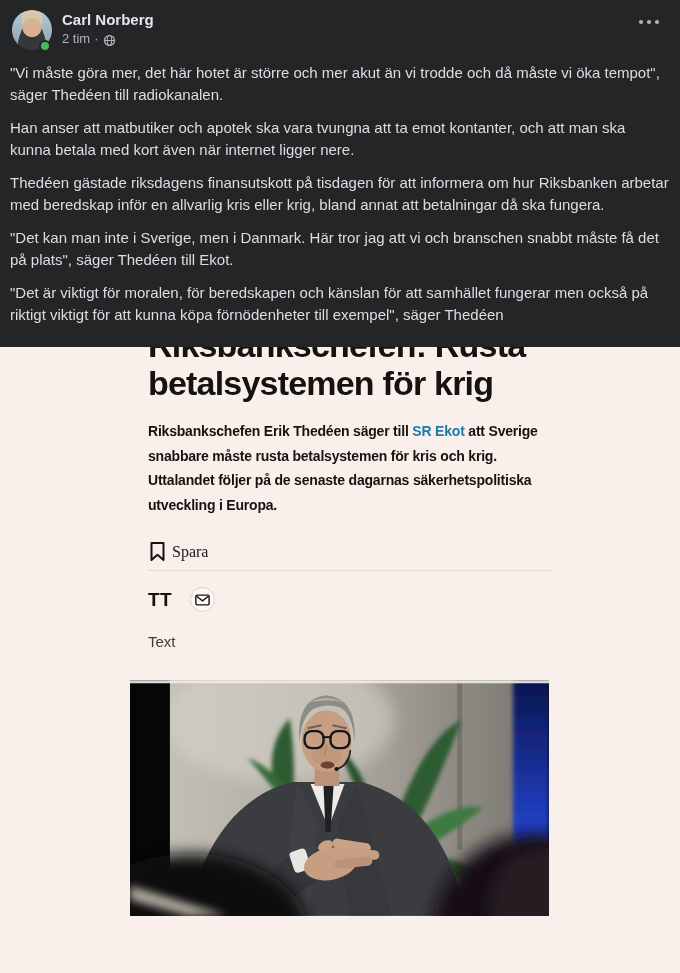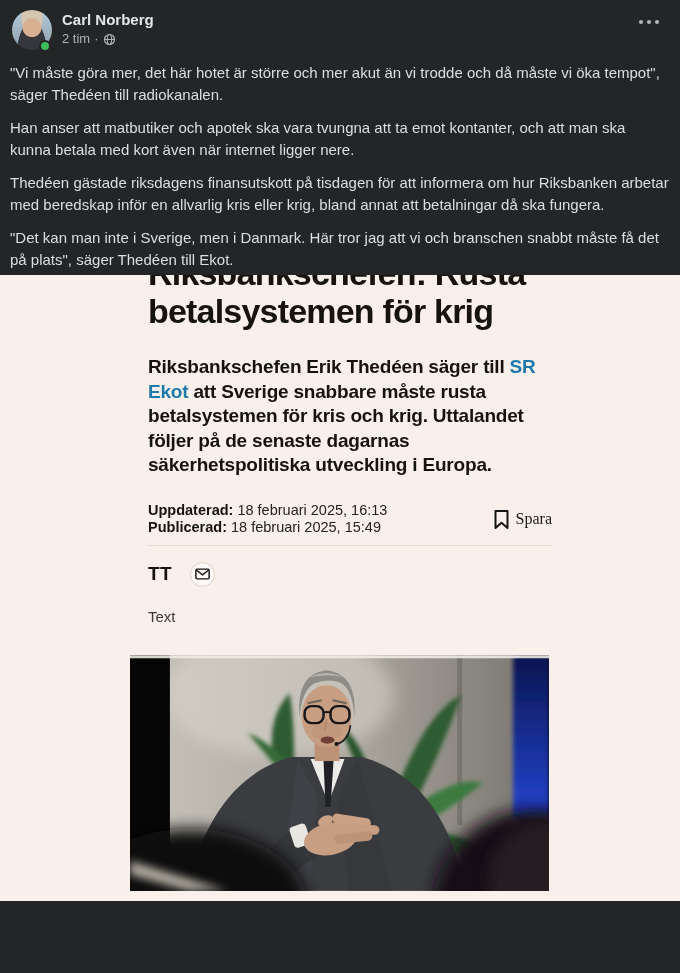--- a/index.html
+++ b/index.html
@@ -7,7 +7,7 @@
               font-family:"Liberation Sans", sans-serif; }
 
   
-  .fb-post { width:680px; height:275px; background:#242526; overflow:hidden; position:relative; }
+  .fb-post { width:680px; height:347px; background:#242526; overflow:hidden; position:relative; }
   .post-header { display:flex; align-items:flex-start; padding:10px 16px 0 12px; }
   .avatar-wrap { position:relative; width:40px; height:40px; flex:0 0 auto; cursor:pointer; }
   .avatar { width:40px; height:40px; border-radius:50%;

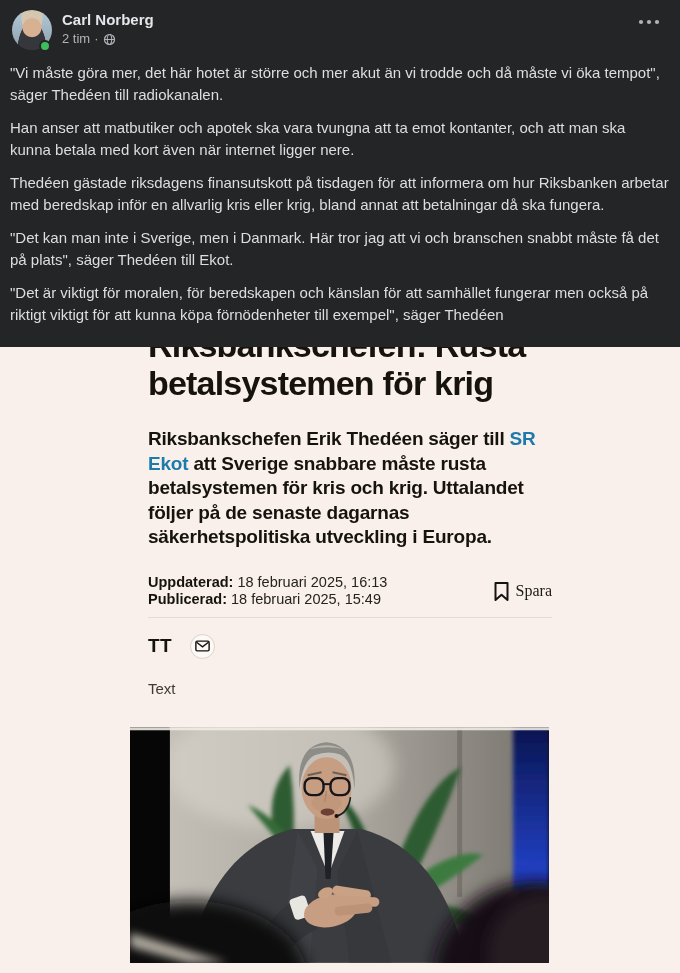--- a/index.html
+++ b/index.html
@@ -20,7 +20,7 @@
     border-radius:50%; background:#3dbd5b; border:2px solid #242526; }
   .header-text { margin-left:10px; flex:1; }
   .author { font-size:15px; font-weight:700; color:#e4e6eb; line-height:19px; cursor:pointer; }
-  .subline { display:flex; align-items:center; gap:4px; margin-top:2px;
+  .subline { display:flex; align-items:flex-end; gap:4px; margin-top:2px;
     font-size:13px; color:#b0b3b8; line-height:16px; }
   .menu-btn { padding:6px 4px; cursor:pointer; margin-top:2px; }
   .post-body { padding:12px 10px 0 10px; }

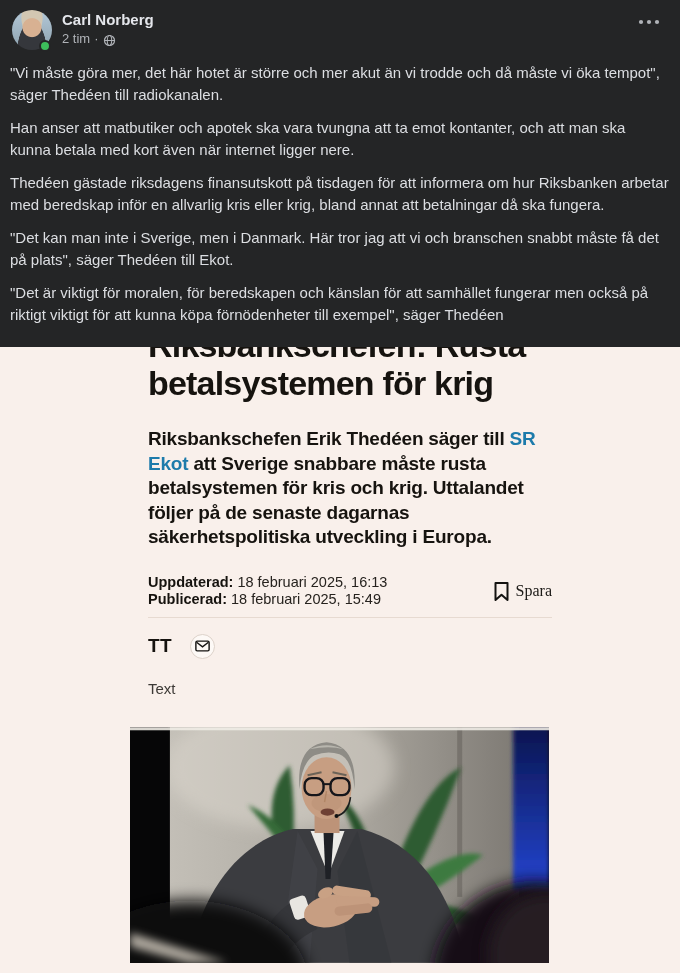--- a/index.html
+++ b/index.html
@@ -32,7 +32,7 @@
   .headline-clip { overflow:hidden; height:57px; }
   .headline-clip h1 { margin-top:-21px; font-size:34px; line-height:38px; font-weight:800;
     letter-spacing:-0.8px; color:#16130f; width:404px; }
-  .lead { margin-top:23px; font-size:19px; line-height:24.5px; font-weight:700;
+  .lead { margin-top:15px; font-size:14px; line-height:24.5px; font-weight:700;
     letter-spacing:-0.2px; color:#16130f; width:402px; }
   .lead .link { color:#1d7bab; cursor:pointer; }
   .meta-row { margin-top:24px; width:404px; display:flex; justify-content:space-between; align-items:center; }

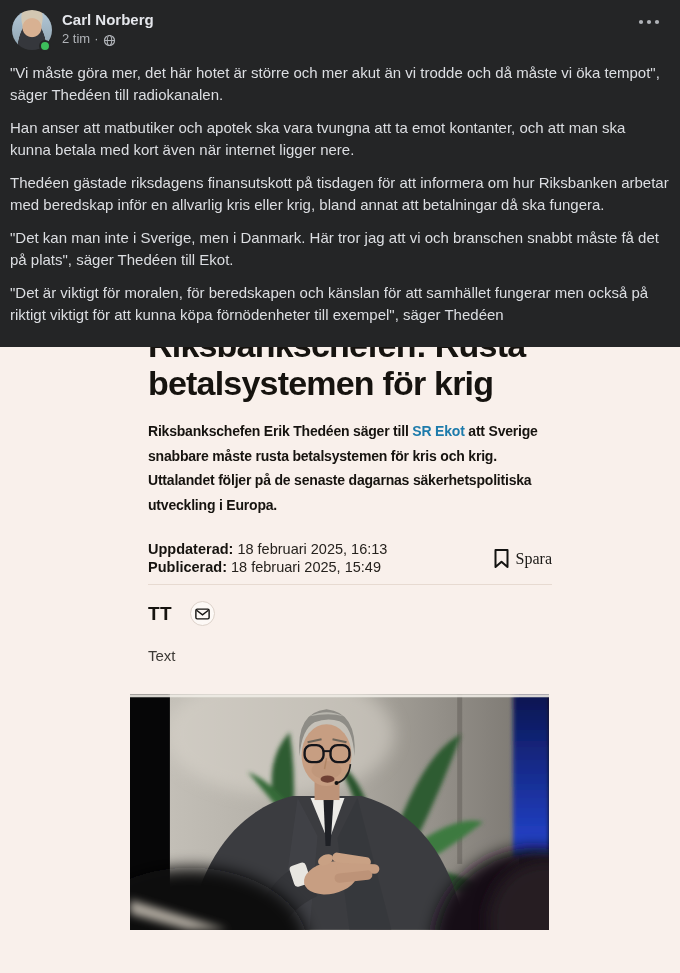--- a/index.html
+++ b/index.html
@@ -103,10 +103,6 @@
     <p class="lead"><span>Riksbankschefen Erik Thedéen säger till </span><span class="link">SR Ekot</span><span> att Sverige snabbare måste rusta betalsystemen för kris och krig. Uttalandet följer på de senaste dagarnas säkerhetspolitiska utveckling i Europa.</span></p>
 
     <div class="meta-row">
-      <div class="meta-lines">
-        <div><b>Uppdaterad:</b> <span>18 februari 2025, 16:13</span></div>
-        <div><b>Publicerad:</b> <span>18 februari 2025, 15:49</span></div>
-      </div>
       <div class="save-btn">
         <span>
           <svg width="19" height="21" viewBox="0 0 19 21">

